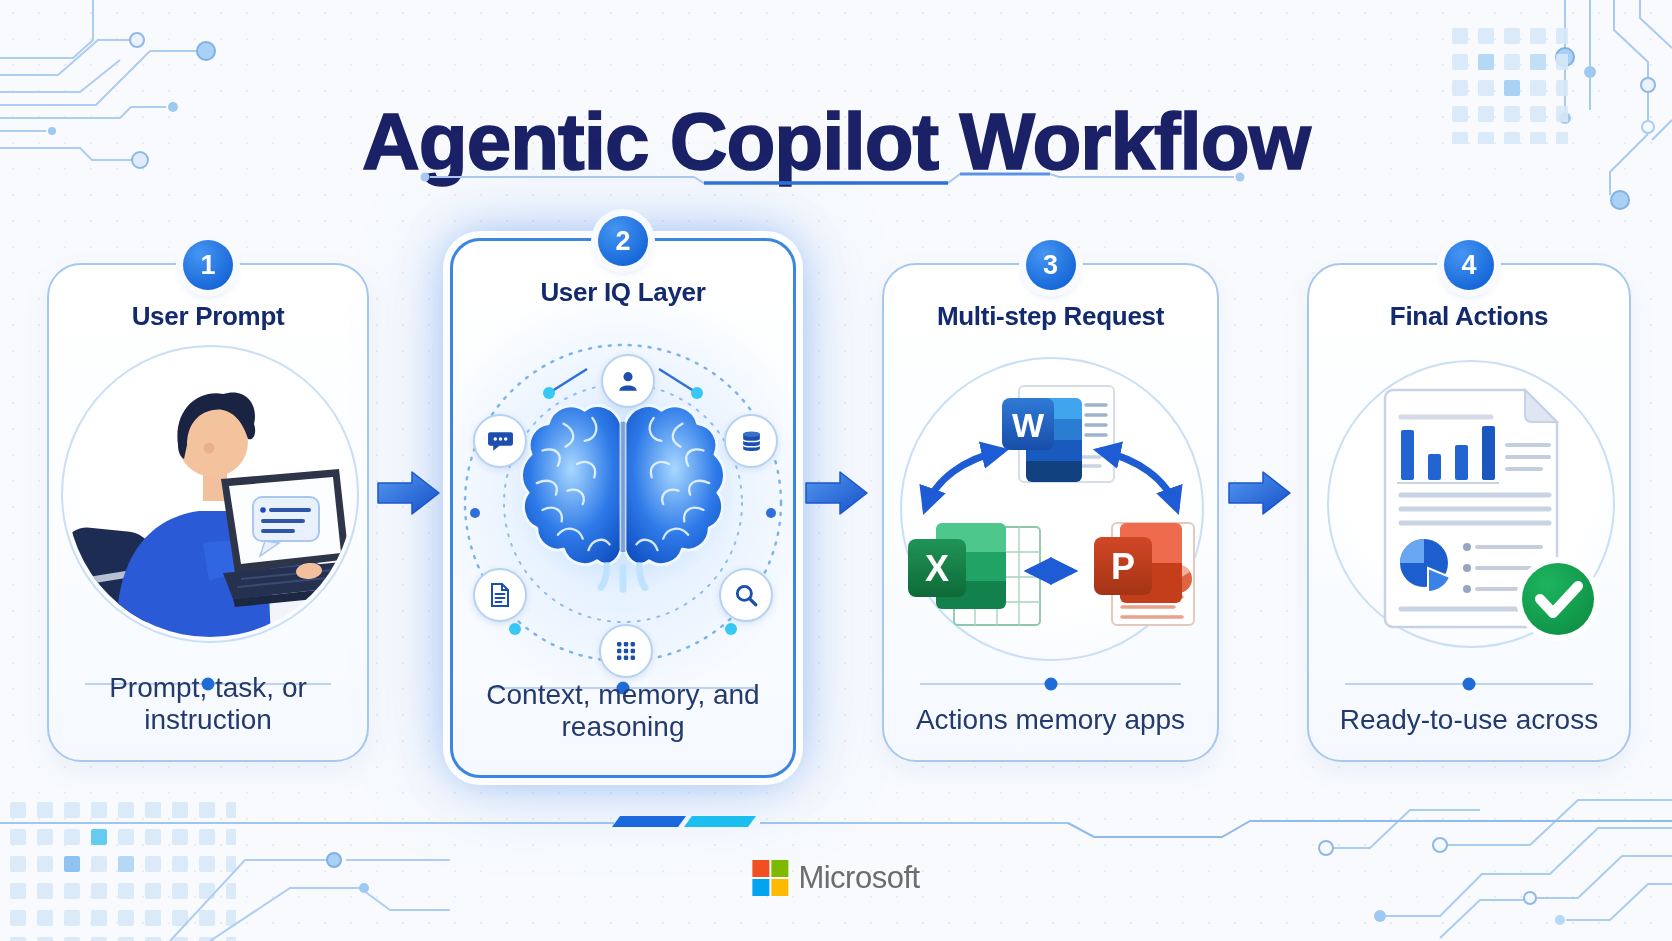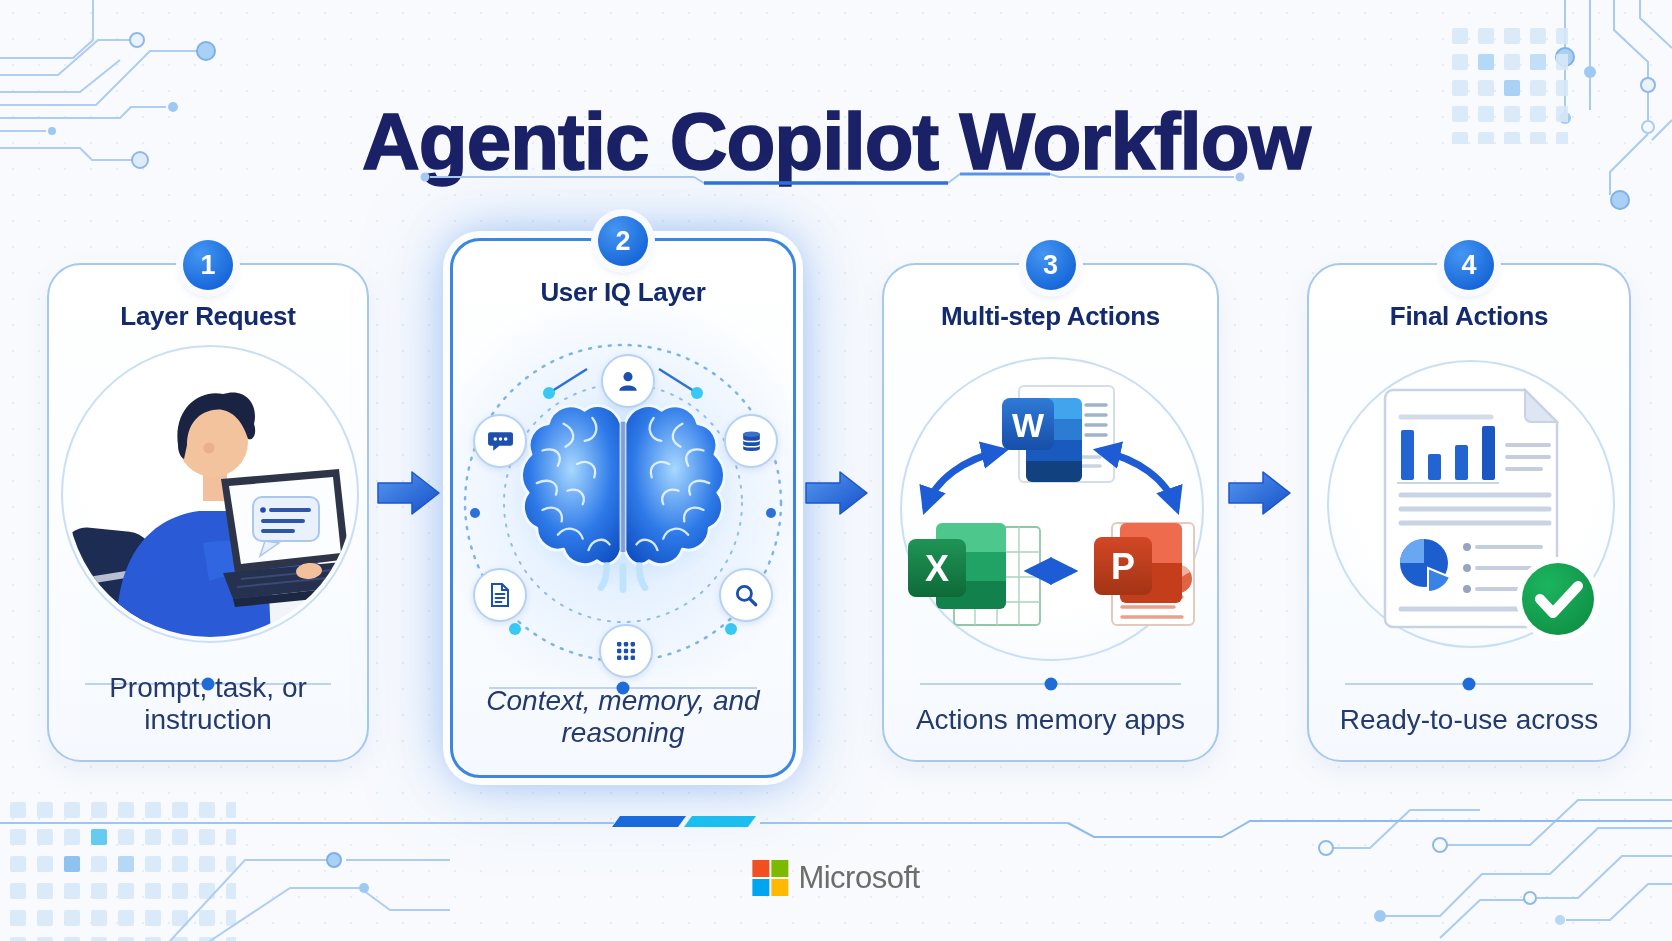--- a/index.html
+++ b/index.html
@@ -204,7 +204,7 @@
     <div class="badge">
       <span>1</span>
     </div>
-    <h2 class="card-title">Layer Request</h2>
+    <h2 class="card-title">User Prompt</h2>
 
     <div class="illu-circle c1circle">
       <svg class="overlay" width="294" height="294" viewBox="0 0 294 294">

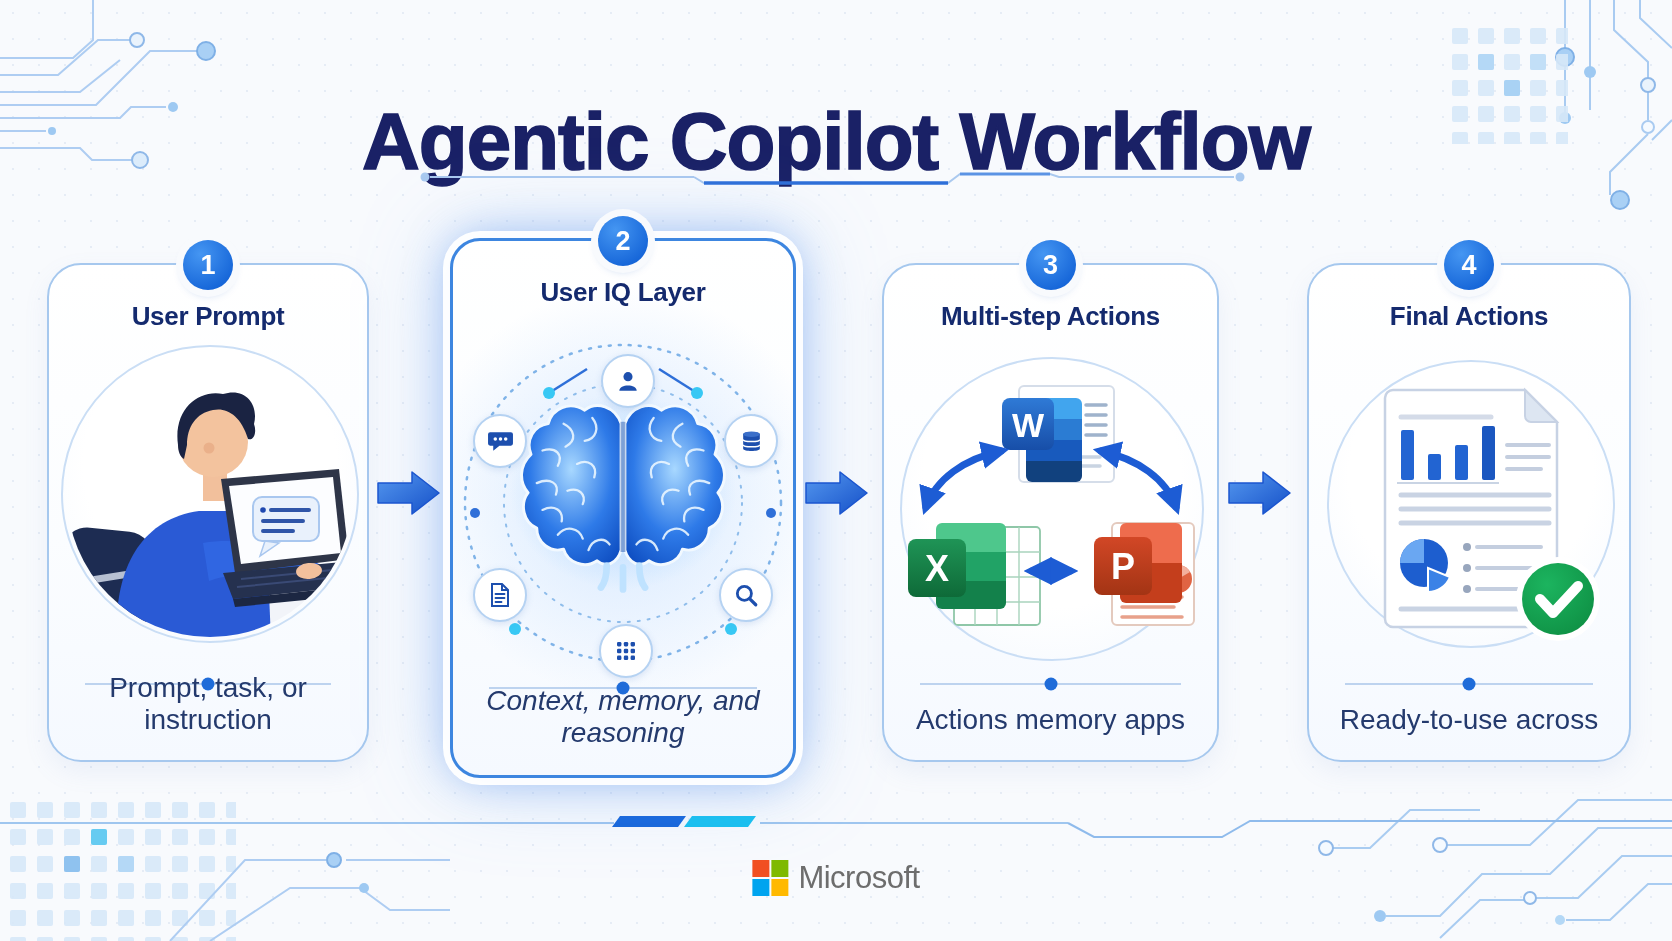--- a/index.html
+++ b/index.html
@@ -363,7 +363,7 @@
     <div class="badge">
       <span>3</span>
     </div>
-    <h2 class="card-title">Multi-step Actions</h2>
+    <h2 class="card-title">Multi-step Request</h2>
     <div class="illu-circle c3circle"></div>
 
     <svg class="overlay" width="333" height="495" viewBox="0 0 333 495">

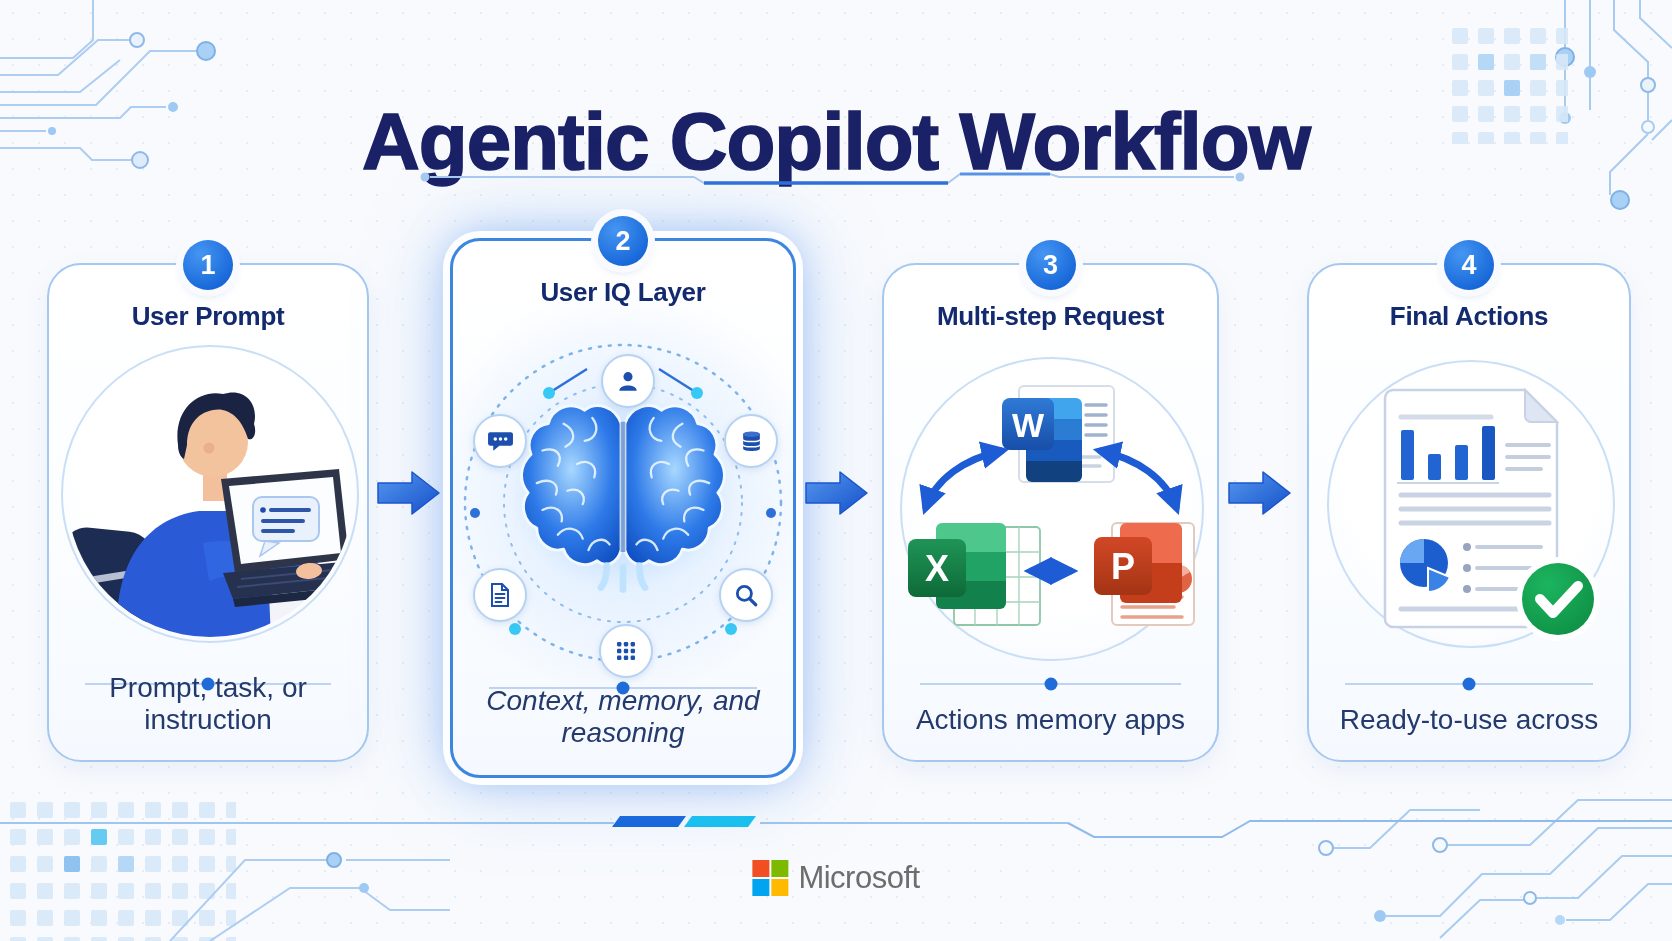--- a/index.html
+++ b/index.html
@@ -39,7 +39,7 @@
        width:13px;height:13px;border-radius:50%;background:#1f6cd9;}
   .caption{position:absolute;bottom:24px;left:0;width:100%;margin:0;text-align:center;
        font-size:28px;color:#243a6d;}
-  .card2 .caption{bottom:26px;font-style:italic;}
+  .card2 .caption{bottom:32px;}
   .illu-circle{position:absolute;border-radius:50%;border:2px solid #cadef5;
        background:radial-gradient(circle at 50% 40%,#ffffff 55%,#f3f8fe);}
   .c1circle{left:12px;top:80px;width:294px;height:294px;}

